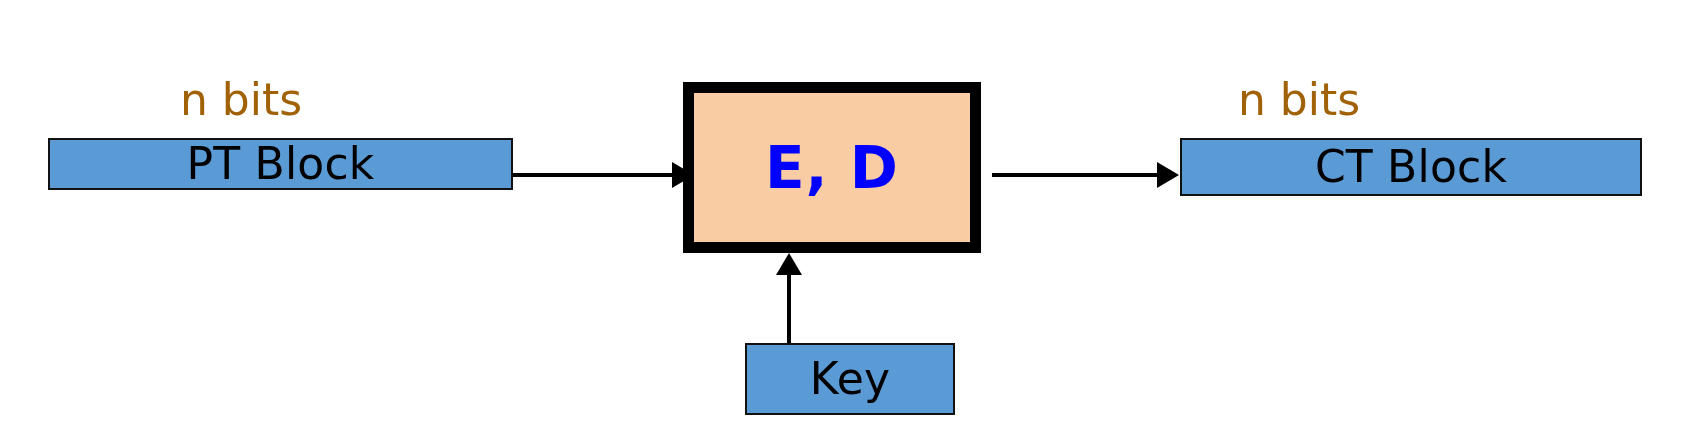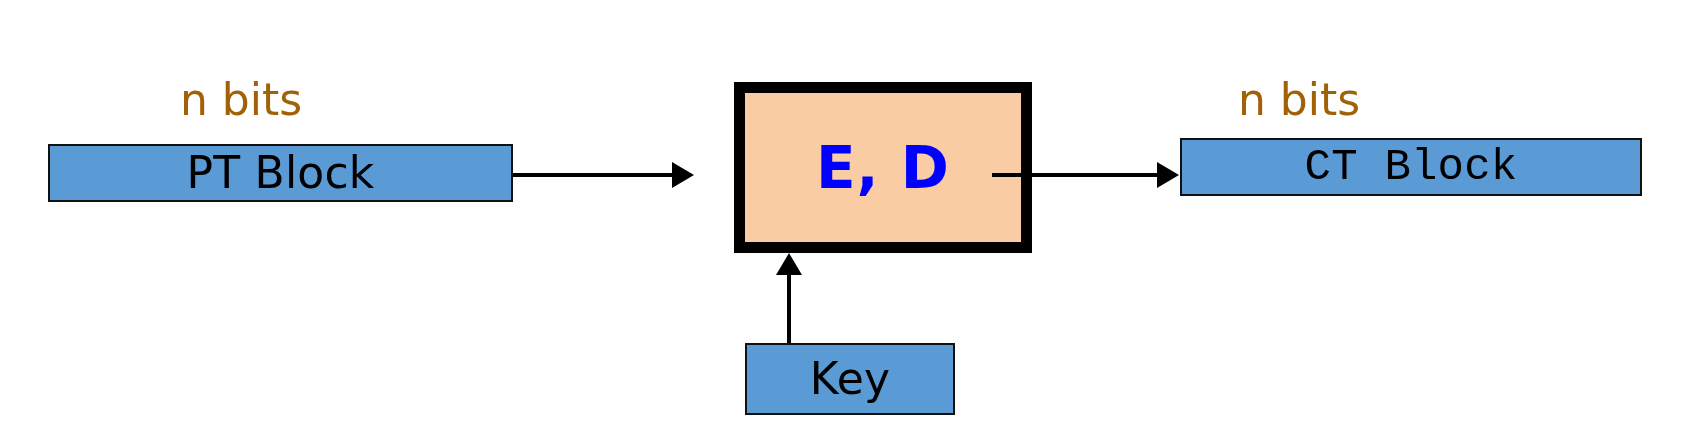--- a/index.html
+++ b/index.html
@@ -89,7 +89,7 @@
   }
 
   
-  #pt-block      { left: 48px;   top: 144px;  width: 465px; height: 58px; }
+  #pt-block      { left: 48px;   top: 138px;  width: 465px; height: 52px; }
   #pt-bits-label { left: 180px;  top: 78px; }
 
   #arrow-pt-line { left: 513px;  top: 173px;  width: 160px; }

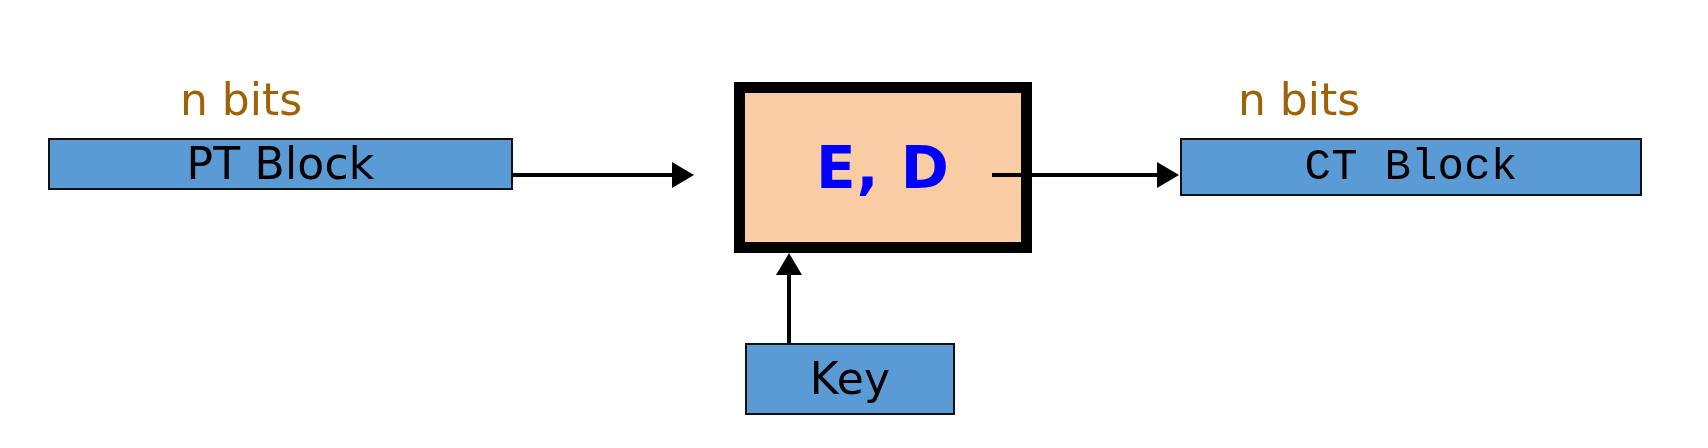--- a/index.html
+++ b/index.html
@@ -95,7 +95,7 @@
   #arrow-pt-line { left: 513px;  top: 173px;  width: 160px; }
   #arrow-pt-head { left: 672px;  top: 162px; }
 
-  #cipher-block  { left: 734px;  top: 82px;   width: 298px; height: 171px; }
+  #cipher-block  { left: 683px;  top: 82px;   width: 298px; height: 171px; }
 
   #arrow-ct-line { left: 992px;  top: 173px;  width: 166px; }
   #arrow-ct-head { left: 1157px; top: 162px; }

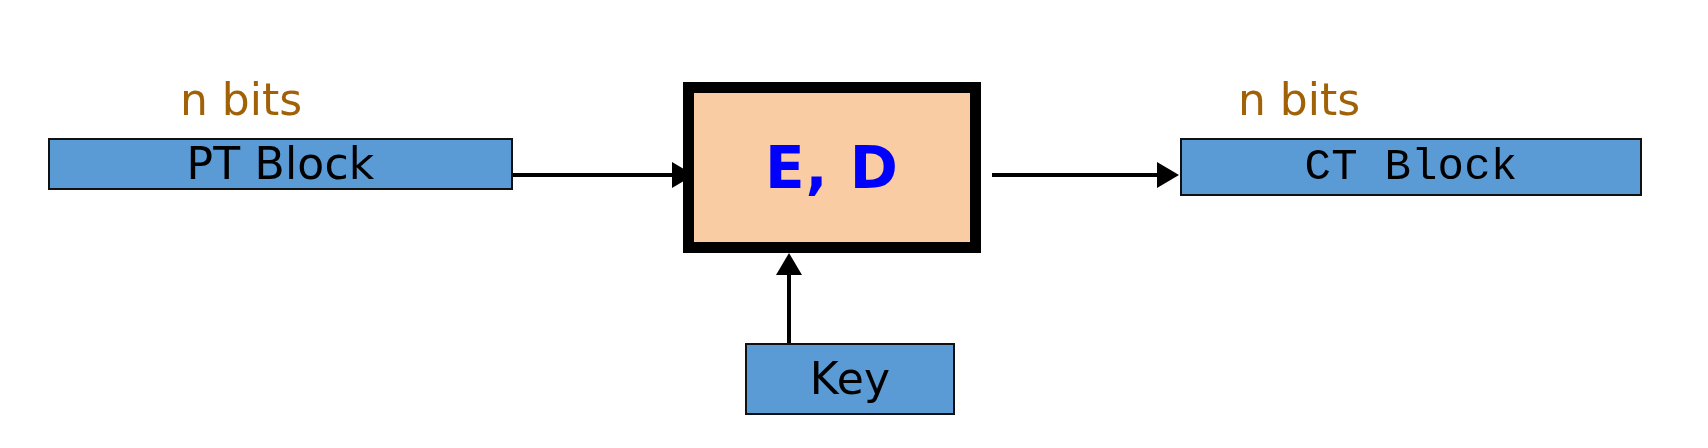--- a/index.html
+++ b/index.html
@@ -100,7 +100,7 @@
   #arrow-ct-line { left: 992px;  top: 173px;  width: 166px; }
   #arrow-ct-head { left: 1157px; top: 162px; }
 
-  #ct-block      { left: 1180px; top: 138px;  width: 462px; height: 58px; font-family: Liberation Mono, monospace; }
+  #ct-block      { left: 1180px; top: 138px;  width: 462px; height: 58px; }
   #ct-bits-label { left: 1238px; top: 78px; }
 
   #key-block     { left: 745px;  top: 343px;  width: 210px; height: 72px; }

